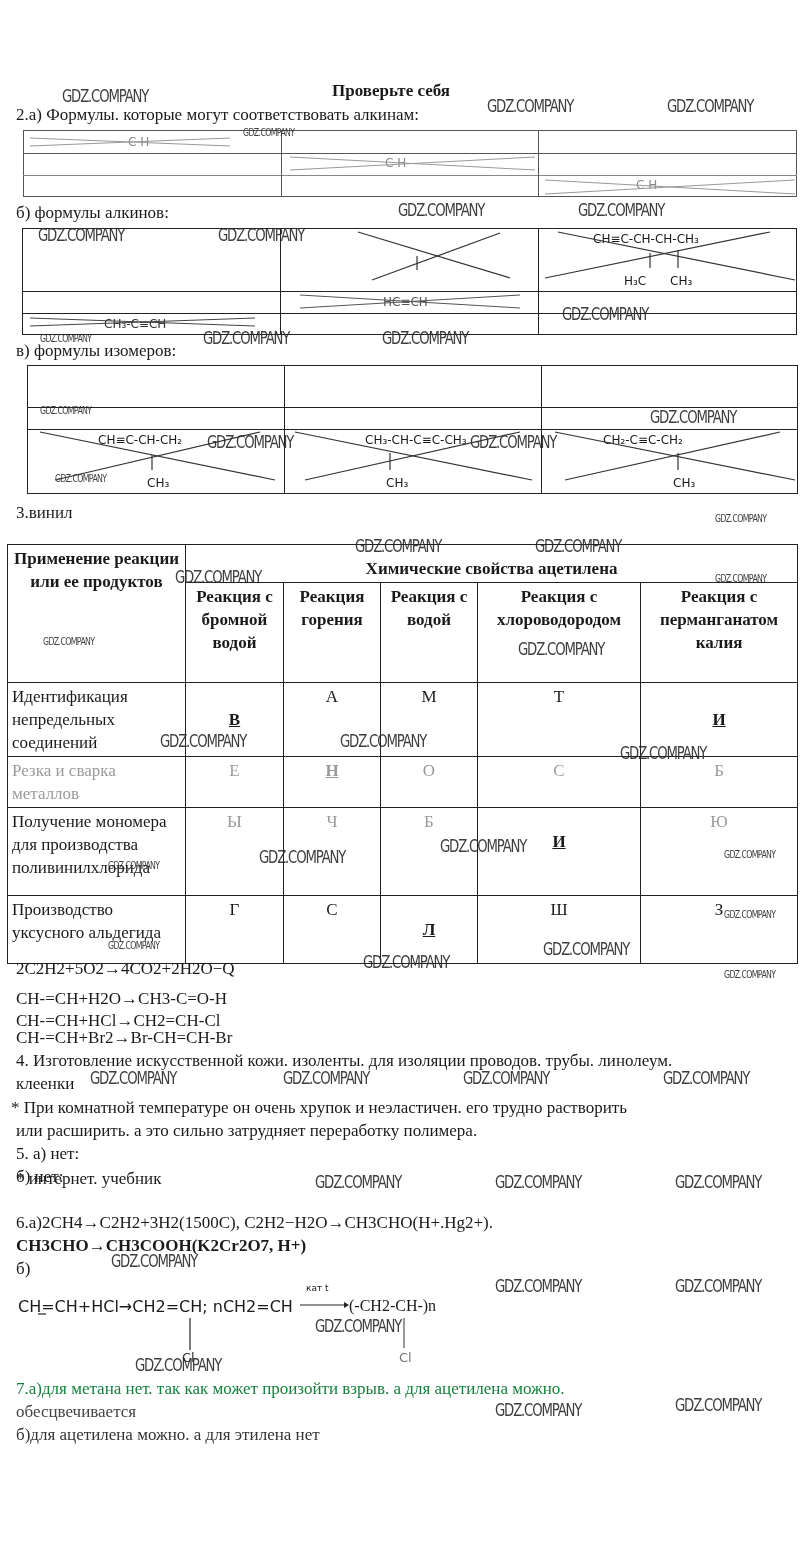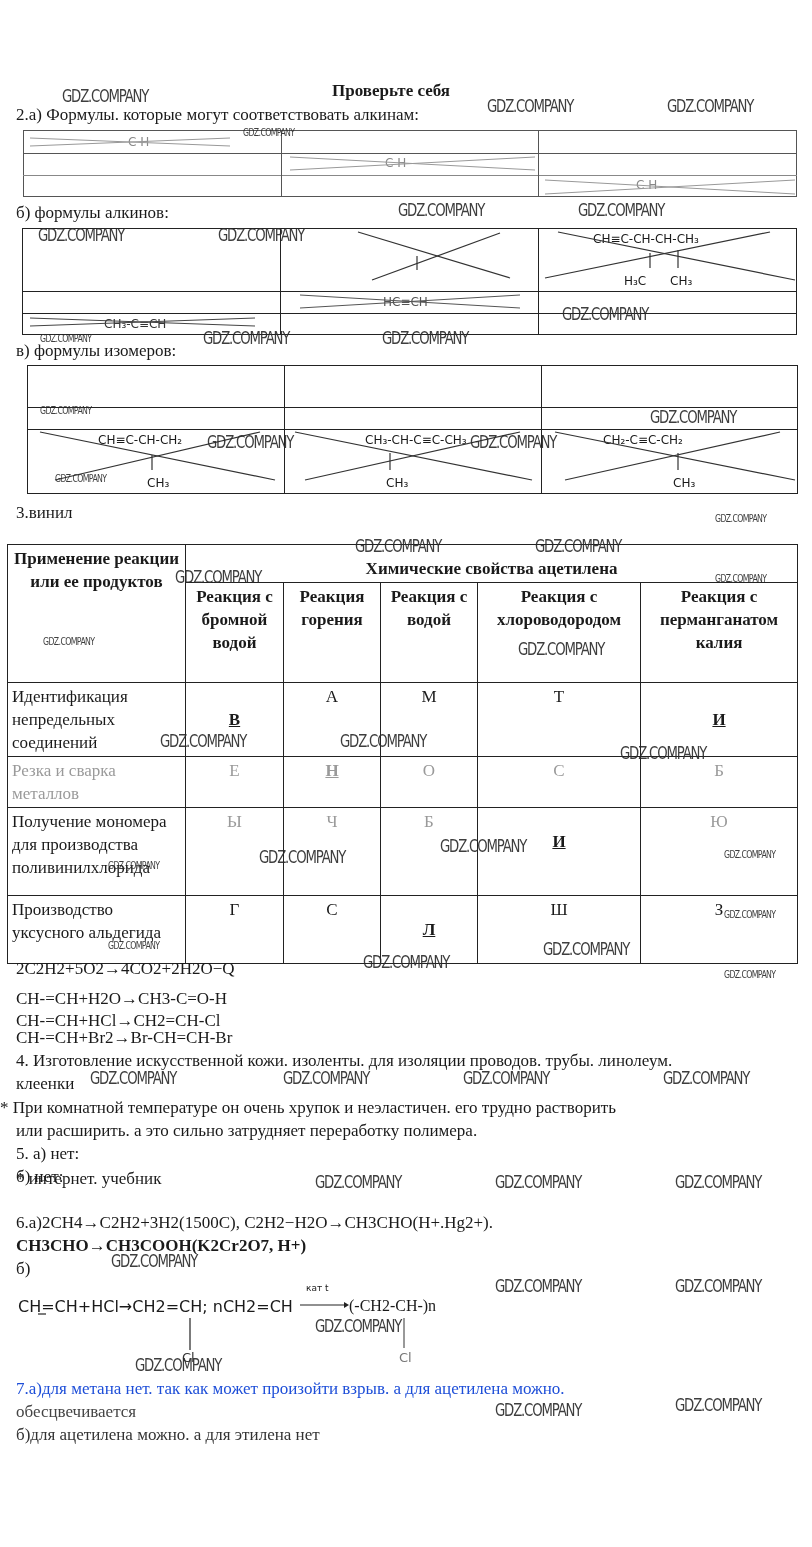--- a/index.html
+++ b/index.html
@@ -170,7 +170,7 @@
 
 <div class="abs txt" style="left:16px;top:1050px;">4. Изготовление искусственной кожи. изоленты. для изоляции проводов. трубы. линолеум.</div>
 <div class="abs txt" style="left:16px;top:1073px;">клеенки</div>
-<div class="abs txt" style="left:0;top:1097px;text-align:center;"> * При комнатной температуре он очень  хрупок и неэластичен. его трудно  растворить</div>
+<div class="abs txt" style="left:11px;top:1097px;text-align:center;"> * При комнатной температуре он очень  хрупок и неэластичен. его трудно  растворить</div>
 <div class="abs txt" style="left:16px;top:1120px;">или расширить. а это сильно затрудняет переработку полимера.</div>
 
 <div class="abs txt" style="left:16px;top:1143px;">5. а) нет:</div>

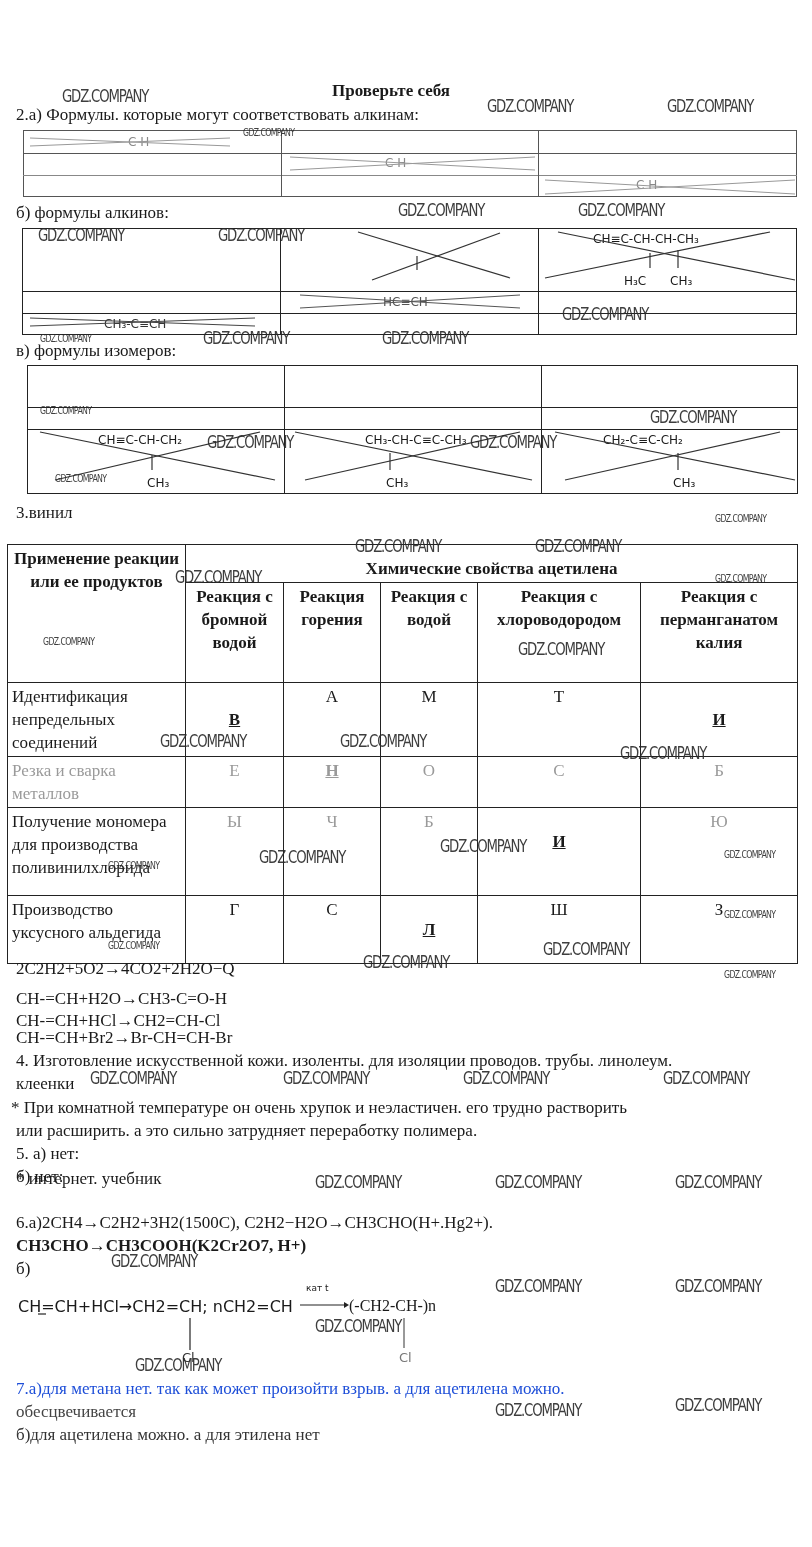--- a/index.html
+++ b/index.html
@@ -195,7 +195,7 @@
   <span class="abs sans" style="left:399px;top:1350px;font-size:13px;color:#777;">Cl</span>
 </div>
 
-<div class="abs txt" style="left:16px;top:1378px;color:#1d4ed8;">7.а)для  метана  нет.  так  как  может  произойти  взрыв.  а  для  ацетилена  можно.</div>
+<div class="abs txt" style="left:16px;top:1378px;color:#15803d;">7.а)для  метана  нет.  так  как  может  произойти  взрыв.  а  для  ацетилена  можно.</div>
 <div class="abs txt" style="left:16px;top:1401px;color:#444;">обесцвечивается</div>
 <div class="abs txt" style="left:16px;top:1424px;color:#333;">б)для ацетилена можно. а для этилена нет</div>
 

